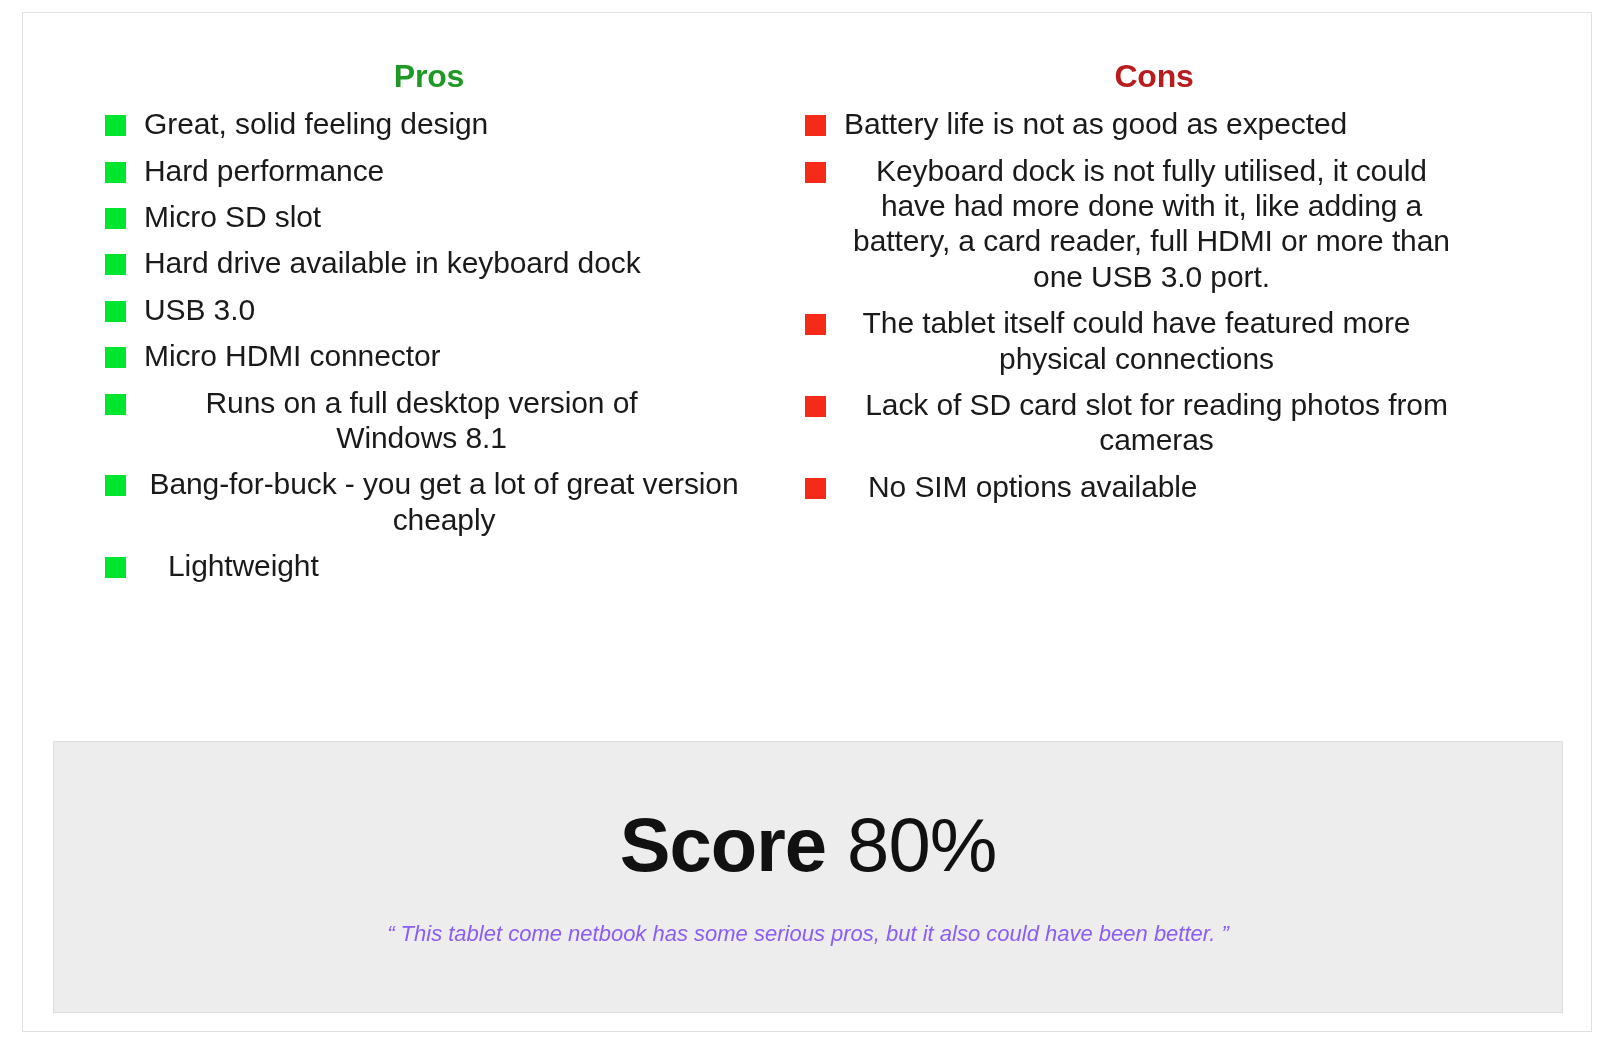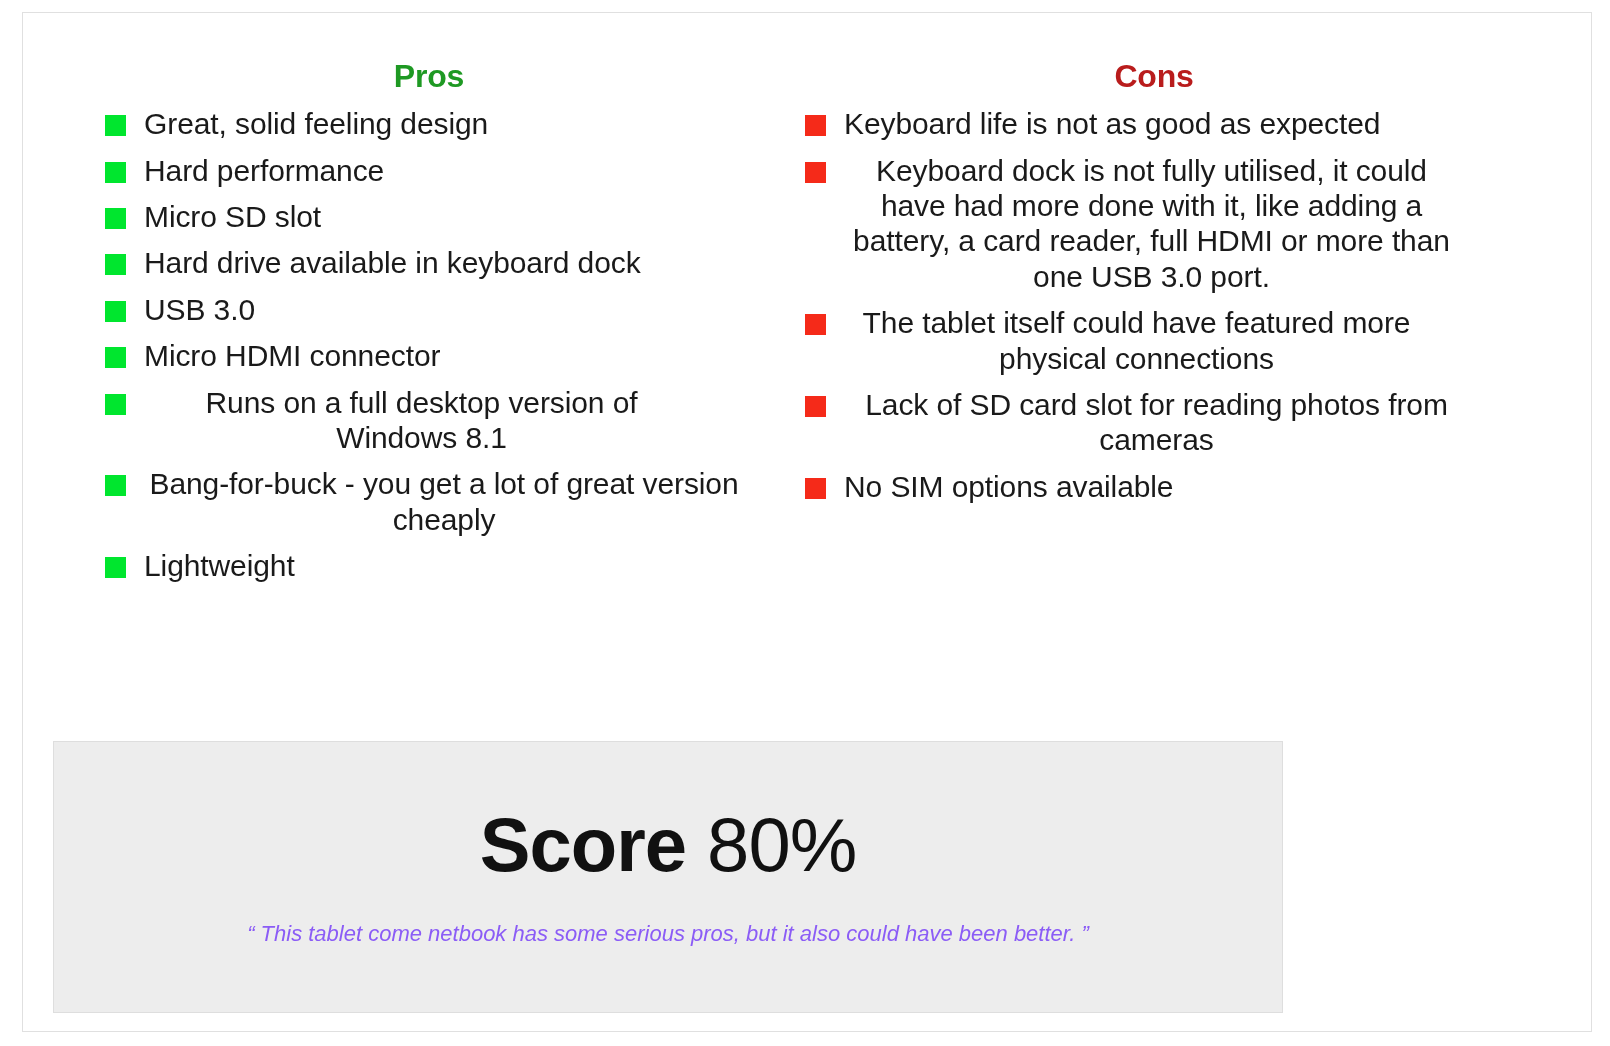--- a/index.html
+++ b/index.html
@@ -180,7 +180,7 @@
       <ul class="point-list">
         <li>
           <span class="bullet-square bullet-red"></span>
-          <span class="point-text">Keyboard life is not as good as expected</span>
+          <span class="point-text">Battery life is not as good as expected</span>
         </li>
         <li>
           <span class="bullet-square bullet-red"></span>

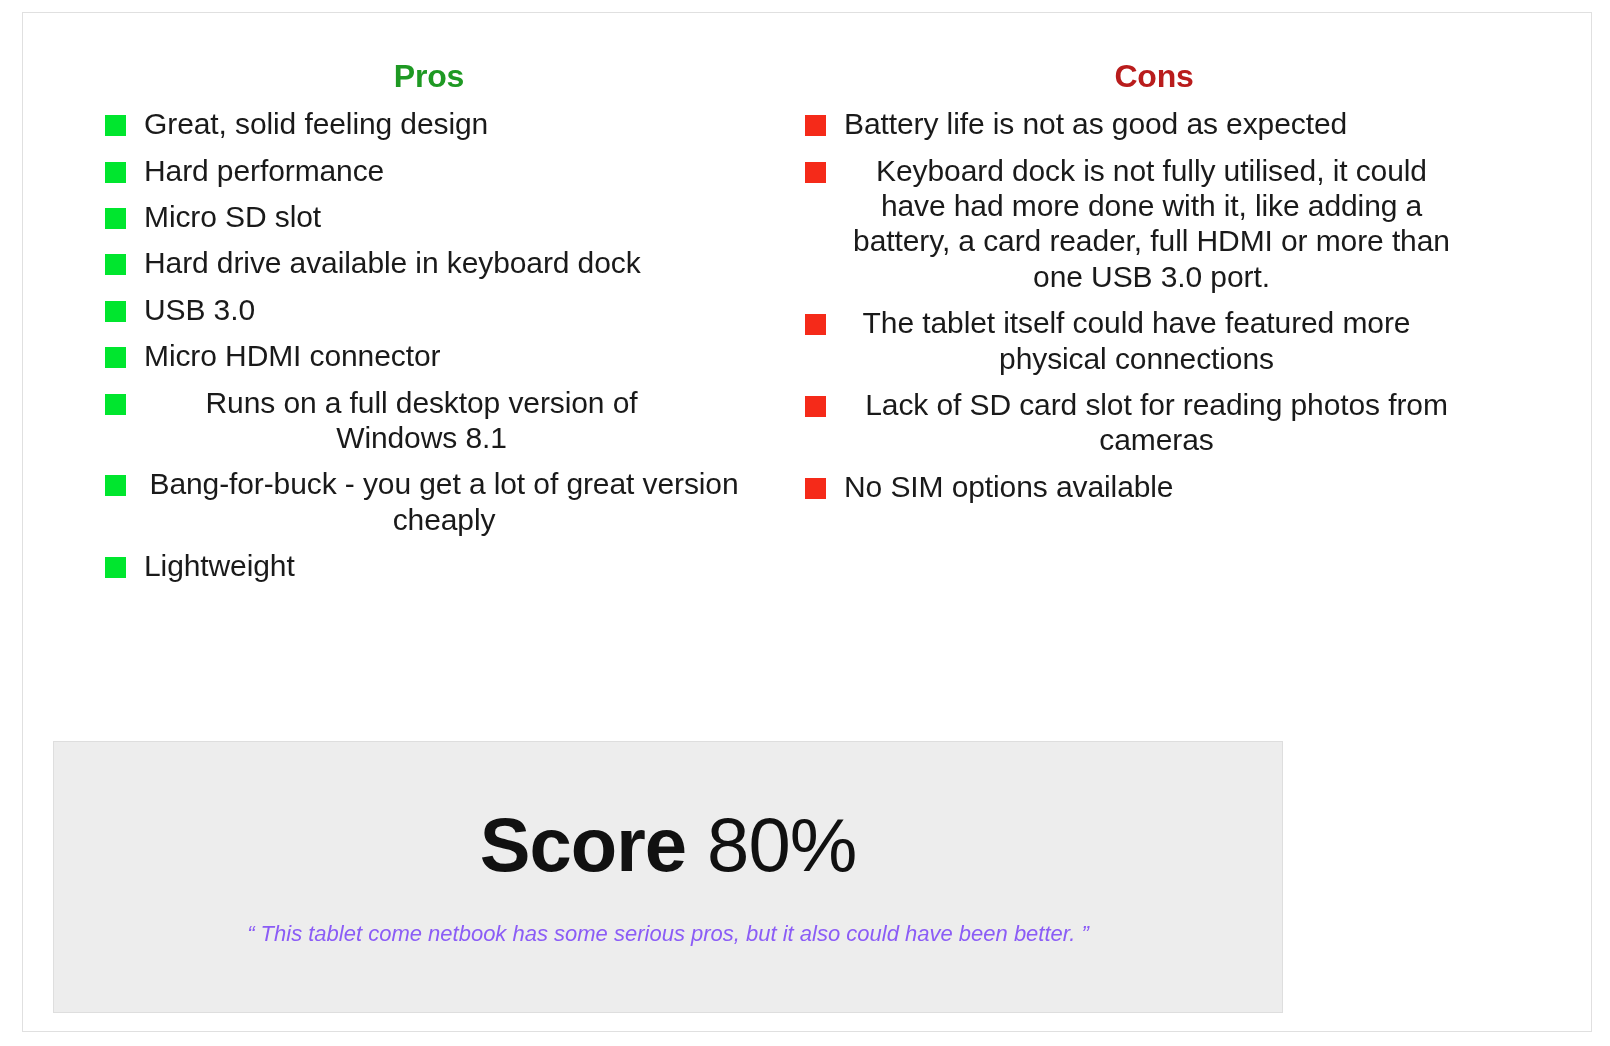--- a/index.html
+++ b/index.html
@@ -69,7 +69,7 @@
     margin-bottom: 11px;
     margin-top: 8px;
   }
-  ul.point-list li:last-child { margin-bottom: 0; }
+  ul.point-list li:last-child { margin-bottom: 0; gap: 24px; }
 
   .bullet-square {
     flex: 0 0 auto;

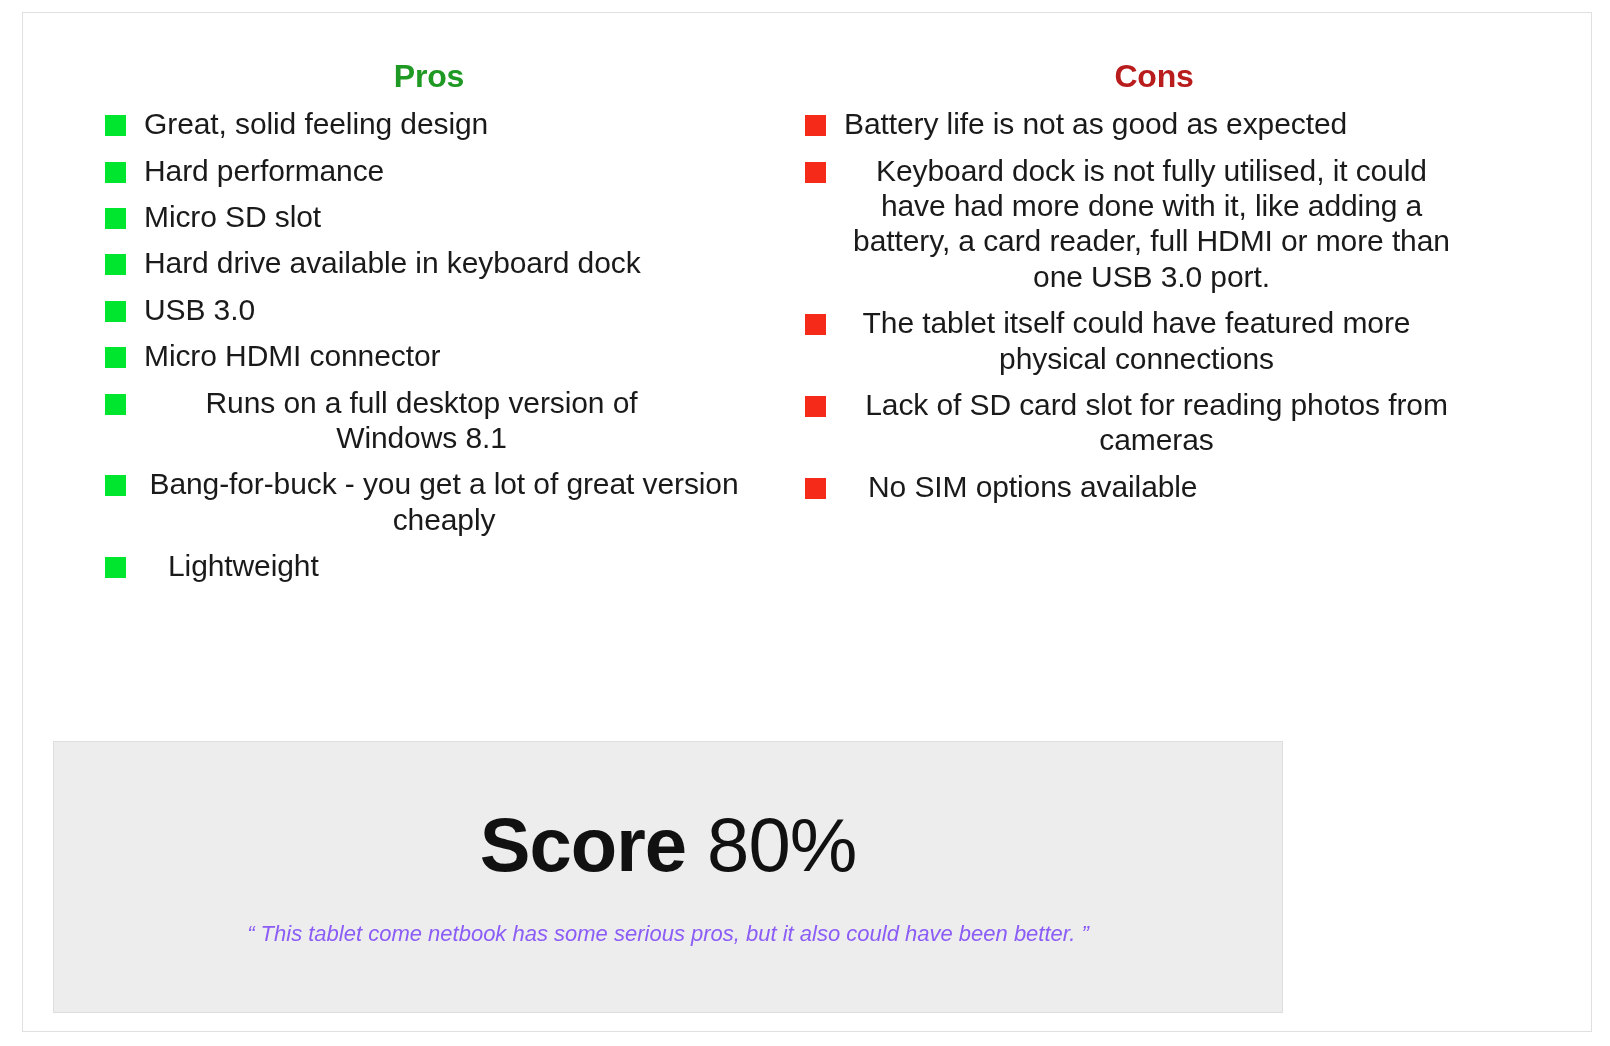--- a/index.html
+++ b/index.html
@@ -93,7 +93,7 @@
     position: absolute;
     left: 30px;
     top: 728px;
-    width: 1230px;
+    width: 1510px;
     height: 272px;
     background: #ededed;
     border: 1px solid #dedede;

